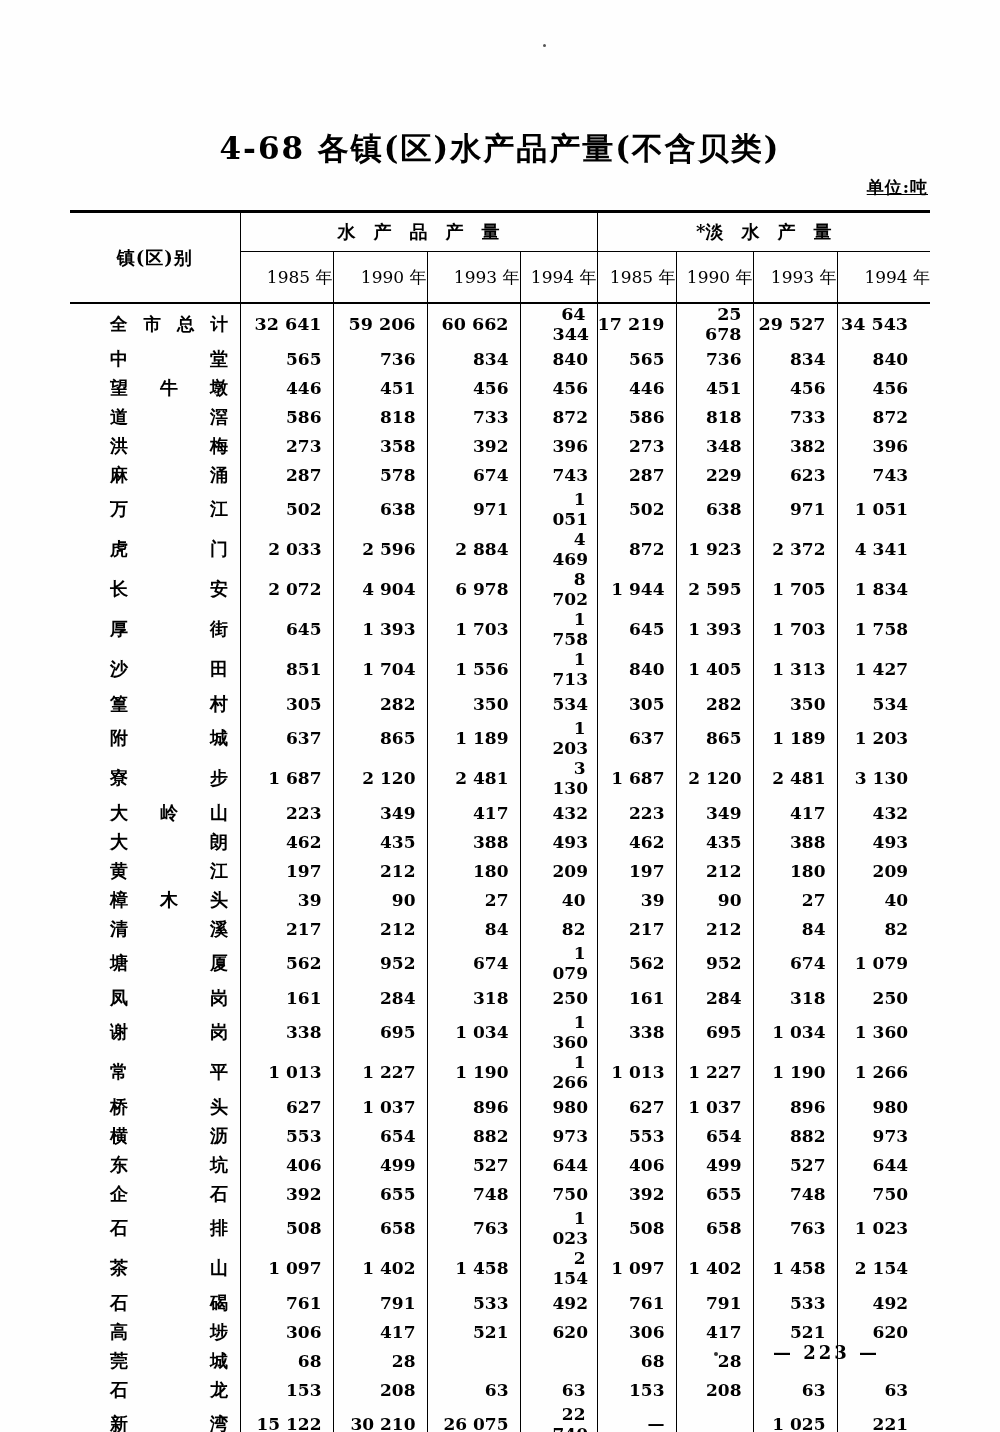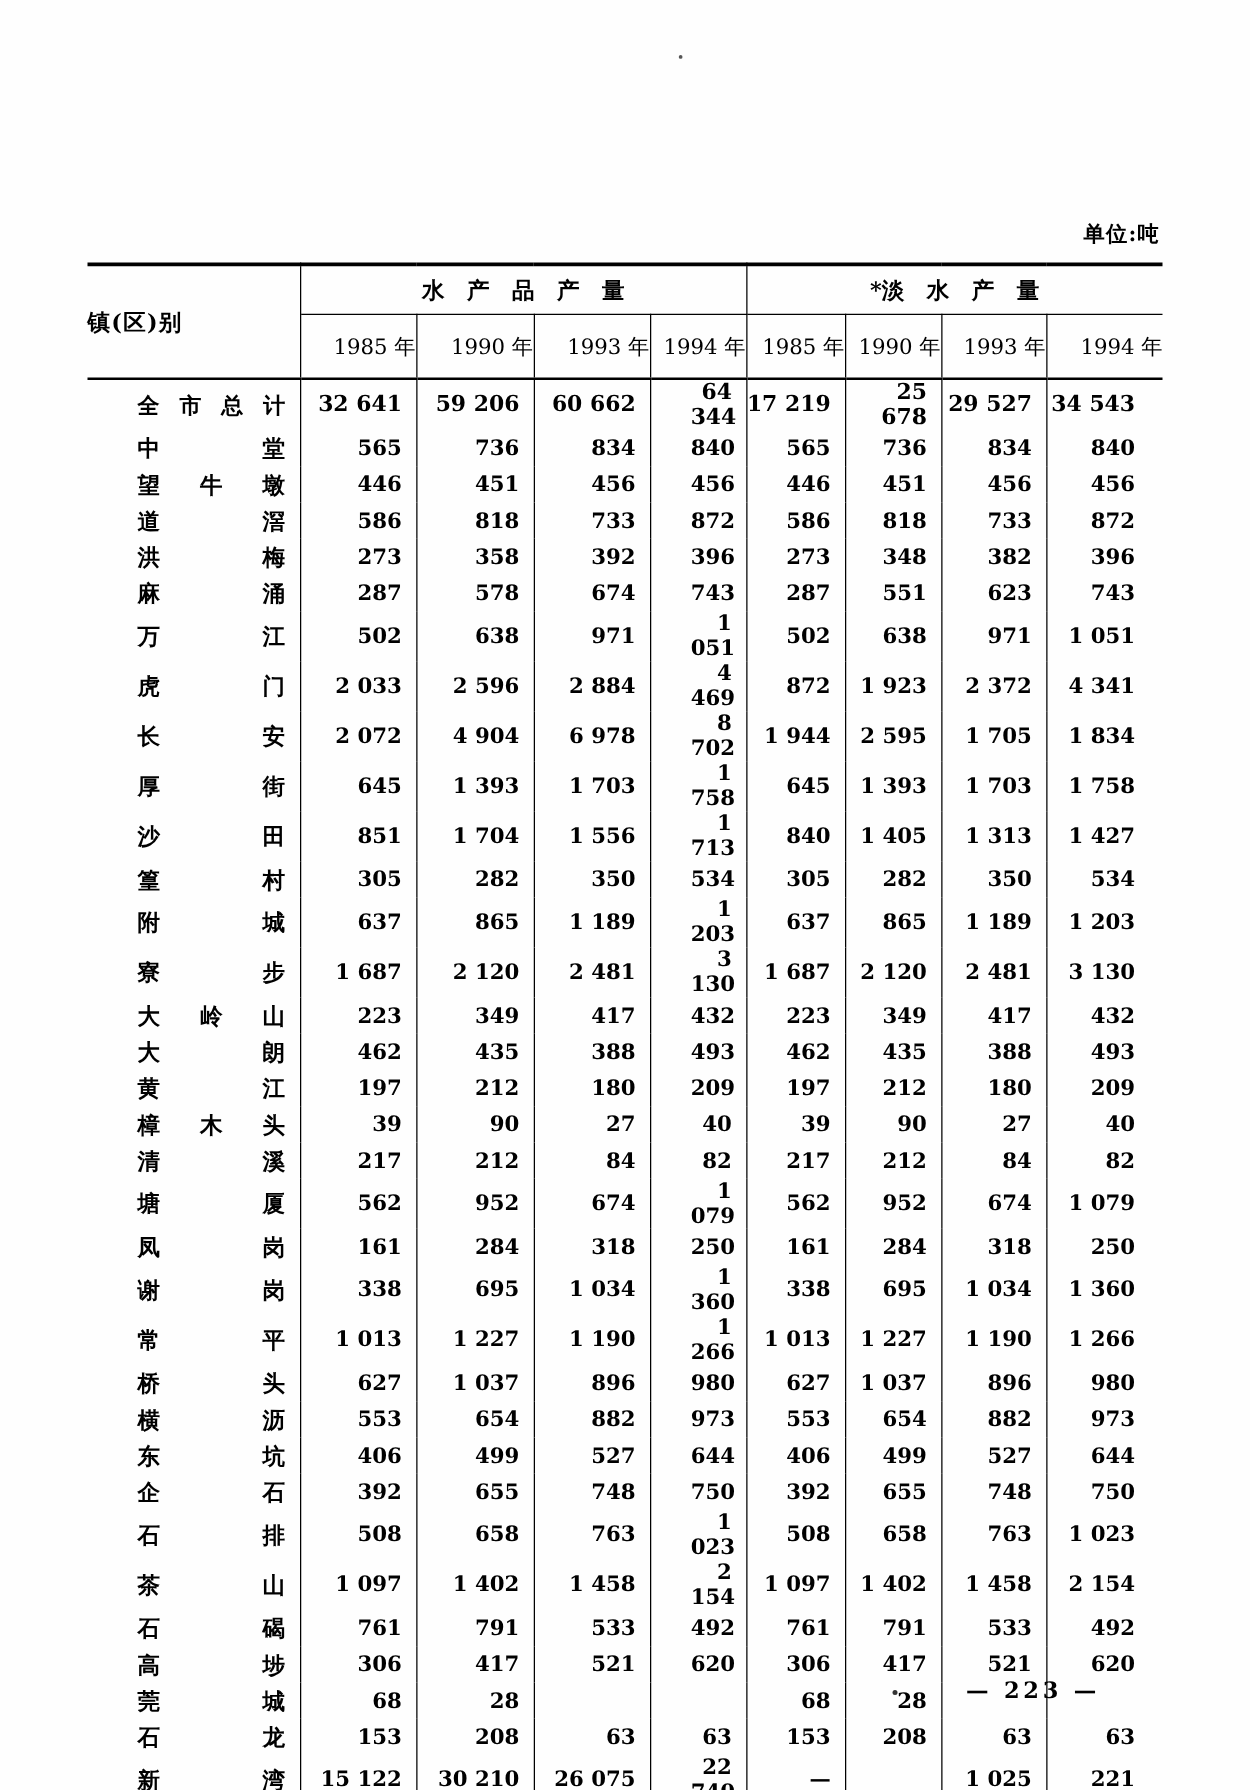--- a/index.html
+++ b/index.html
@@ -89,6 +89,7 @@
 <div class="page">
   <div class="speck2"></div>
 
+  <h1 class="title">4-68  各镇(区)水产品产量(不含贝类)</h1>
 
   <div class="unit">单位:吨</div>
 

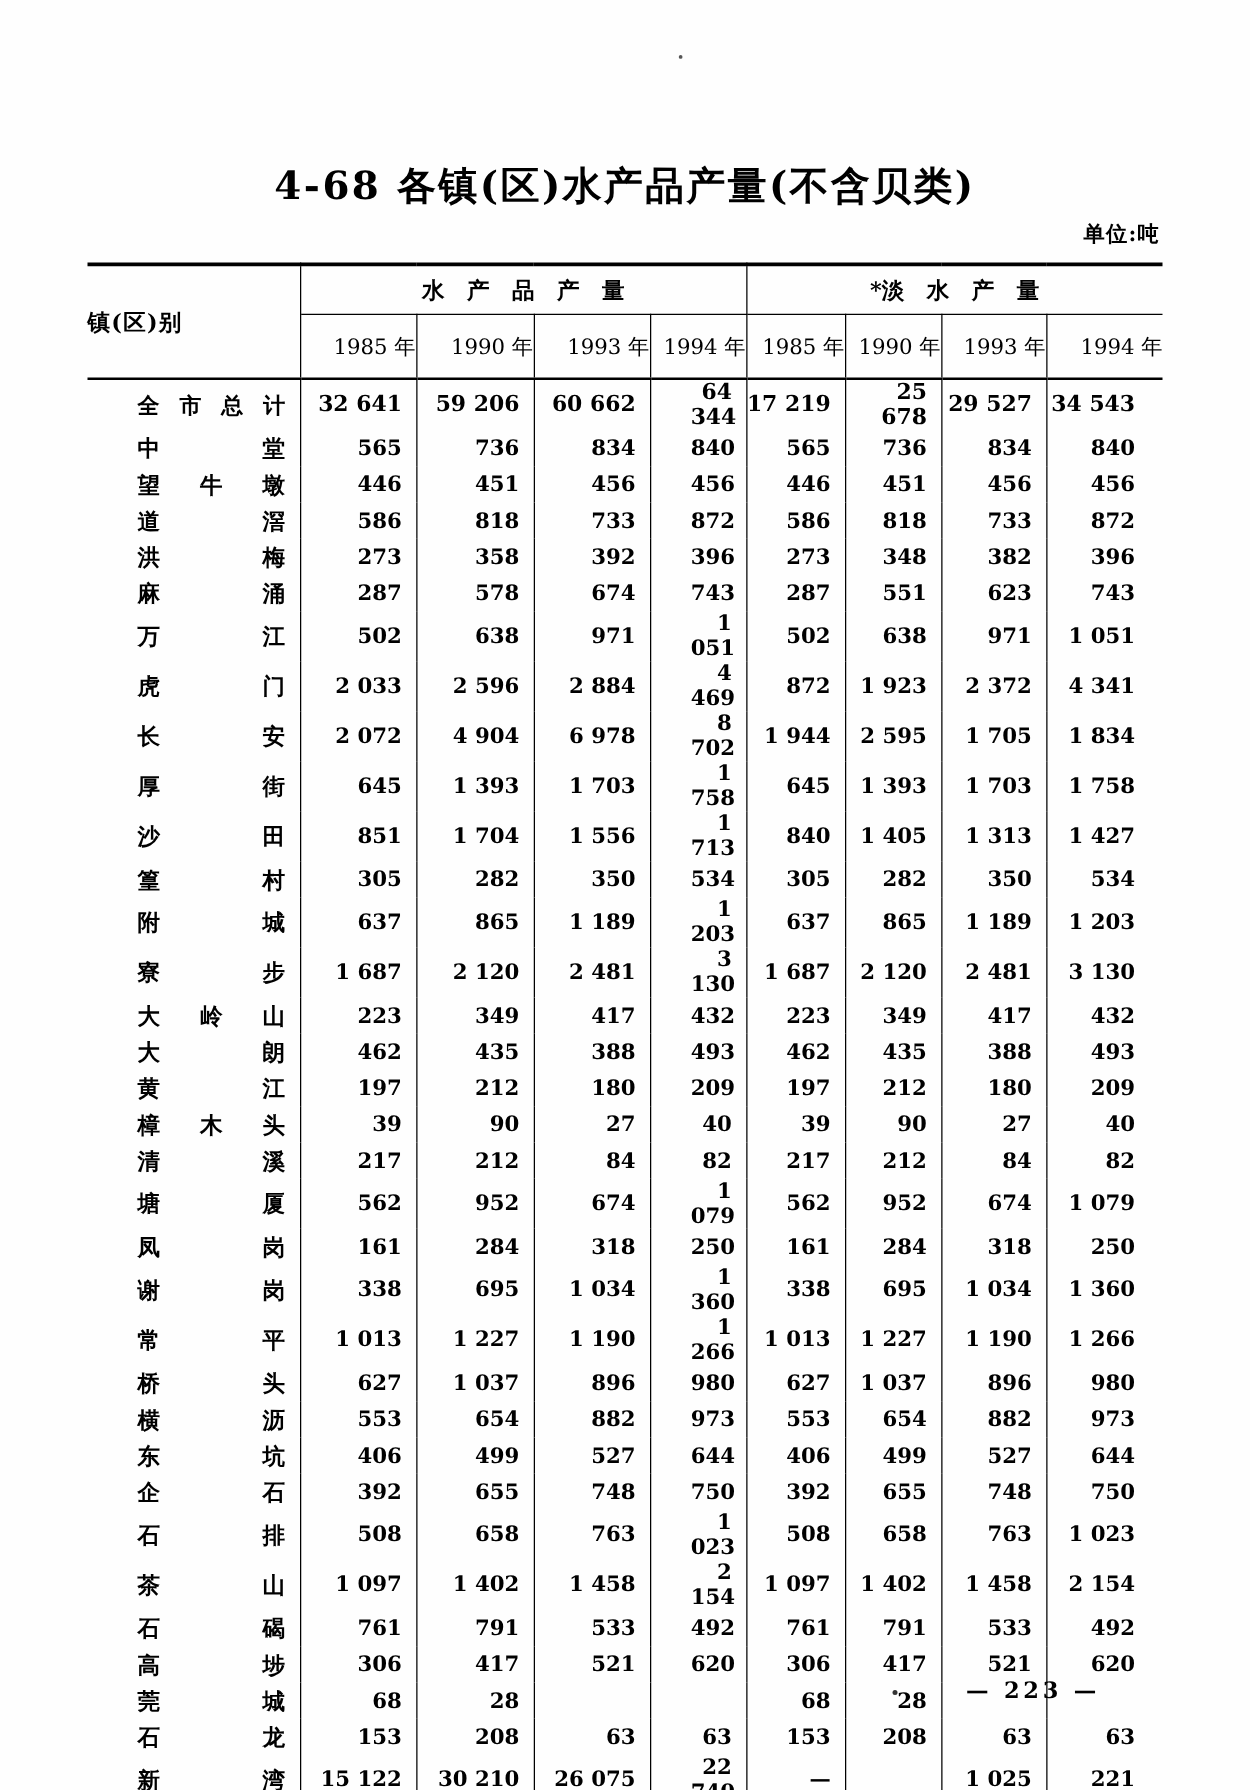--- a/index.html
+++ b/index.html
@@ -20,7 +20,7 @@
   }
   .unit{
     position:absolute;top:176px;right:72px;
-    font-size:17px;font-weight:700;letter-spacing:1px;
+    font-size:17px;font-weight:700;letter-spacing:1px;text-decoration:underline;
   }
   table.data{
     position:absolute;top:210px;left:70px;

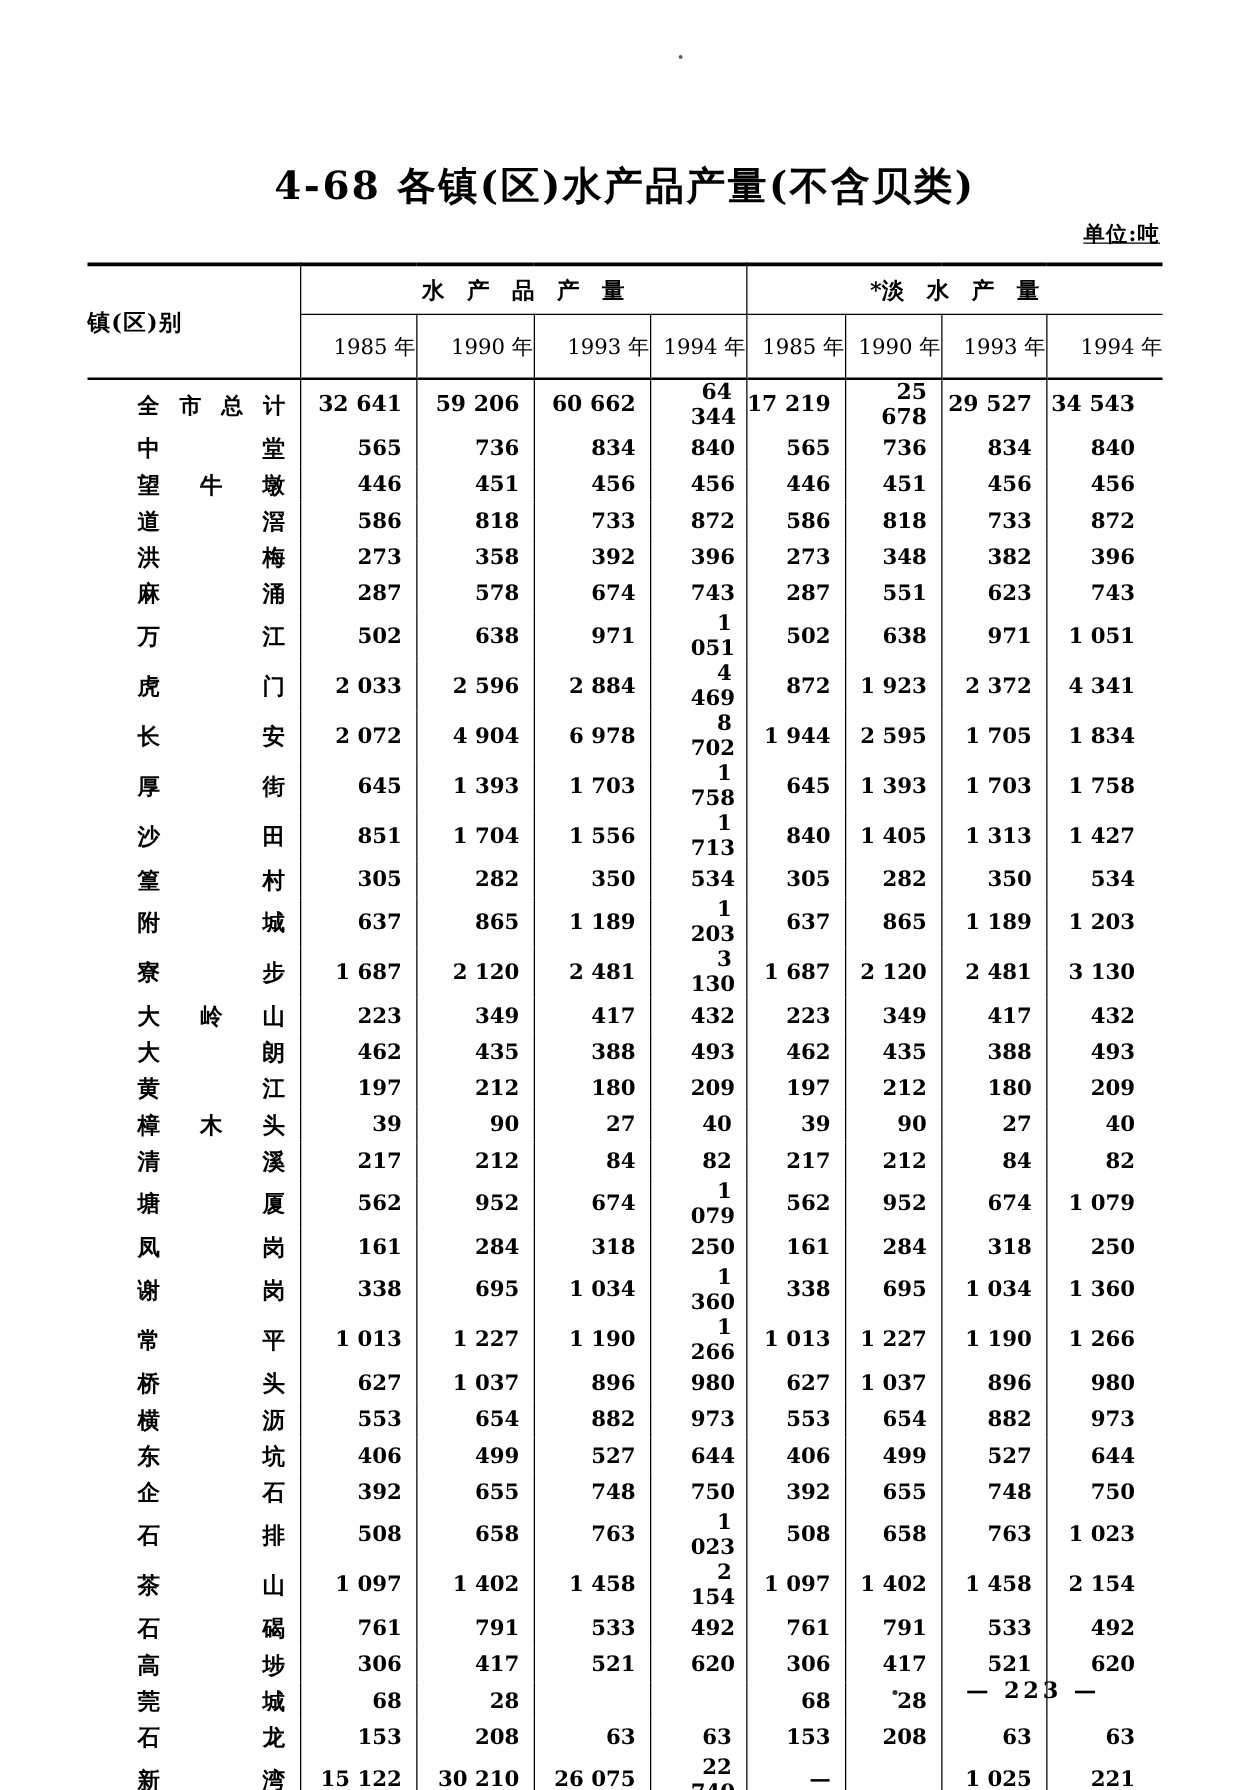--- a/index.html
+++ b/index.html
@@ -38,7 +38,7 @@
   th.rowhead{
     border-right:1.5px solid #000;
     border-bottom:2.5px solid #000;
-    font-size:18px;text-align:left;vertical-align:middle;
+    font-size:18px;text-align:center;vertical-align:middle;
     letter-spacing:1px;
   }
   th.group{

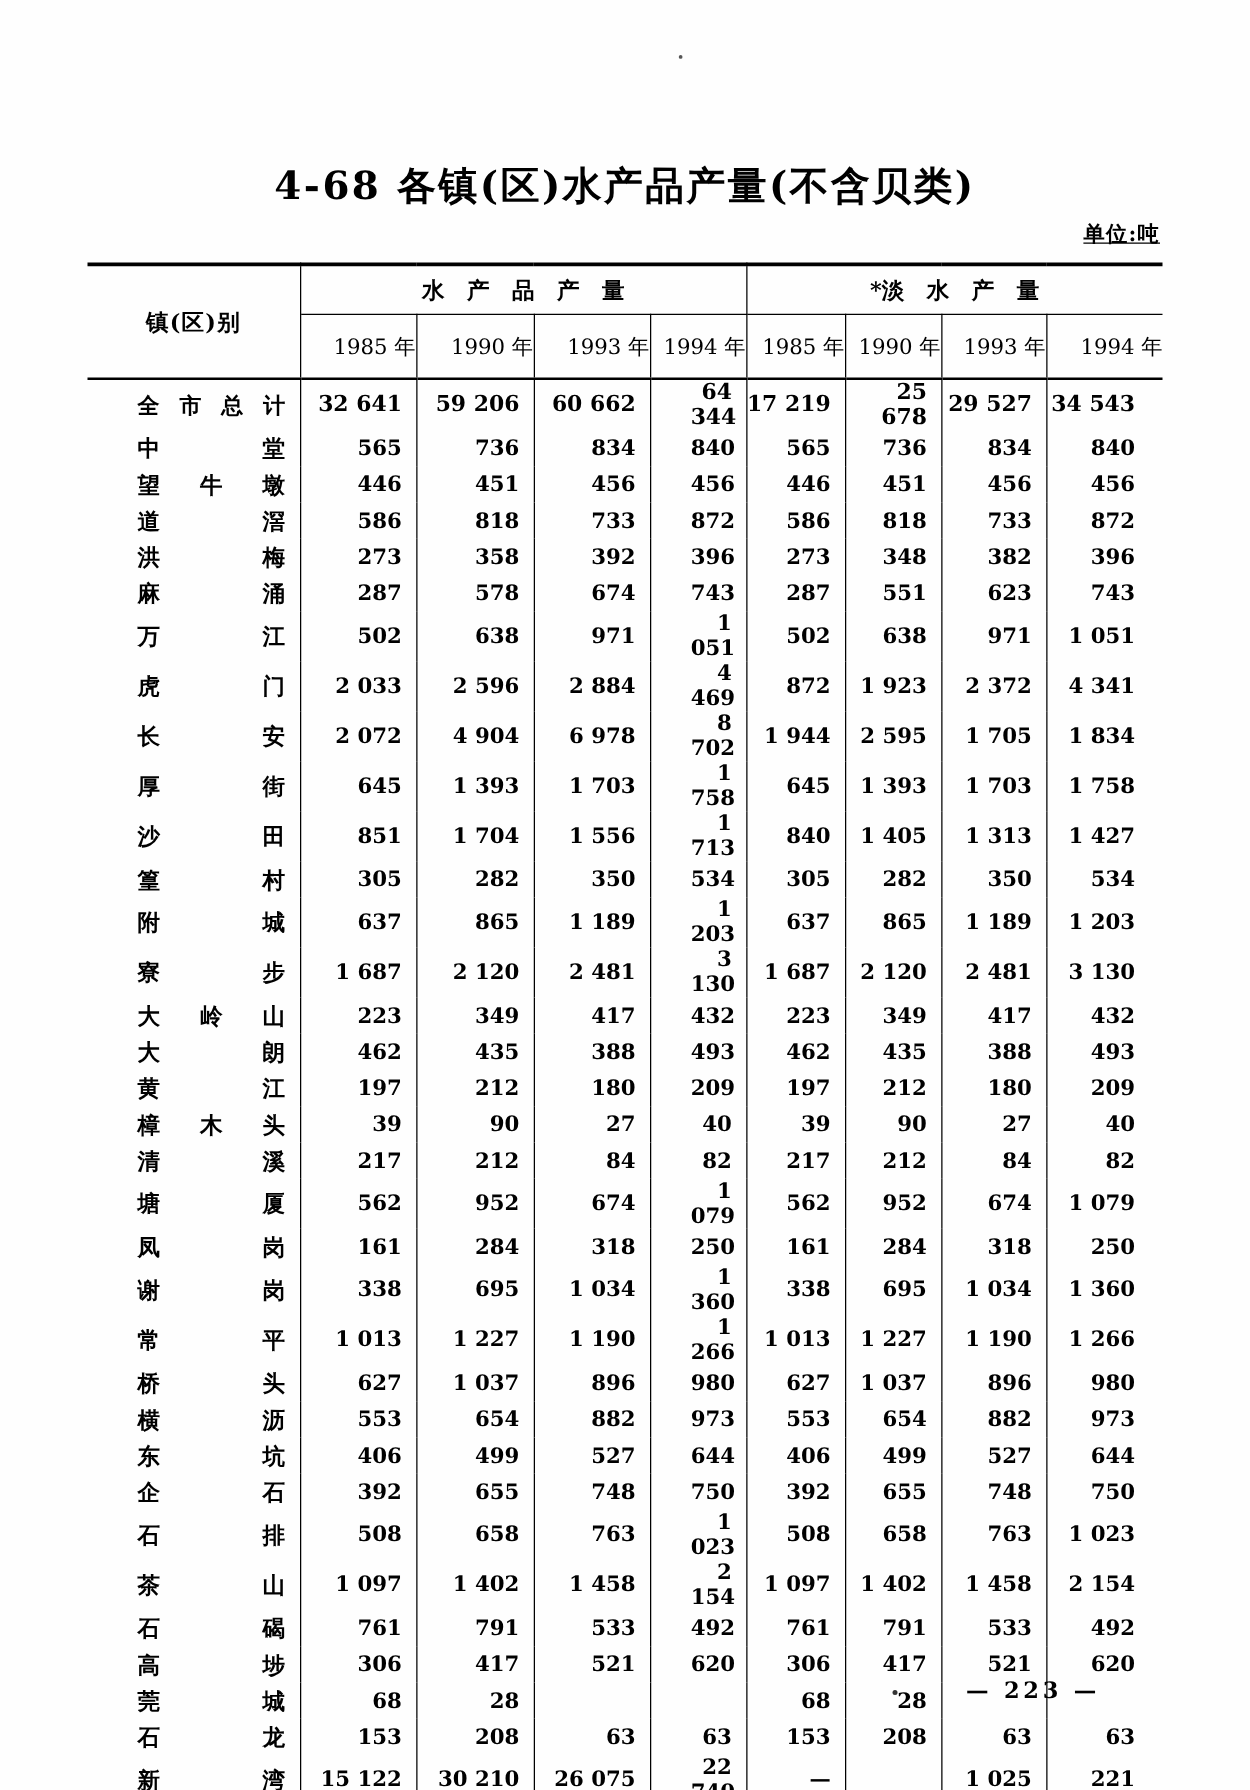--- a/index.html
+++ b/index.html
@@ -185,7 +185,7 @@
           <td class="val">674</td>
           <td class="val gsep">743</td>
           <td class="val">287</td>
-          <td class="val">551</td>
+          <td class="val">229</td>
           <td class="val">623</td>
           <td class="val last">743</td>
         </tr>

